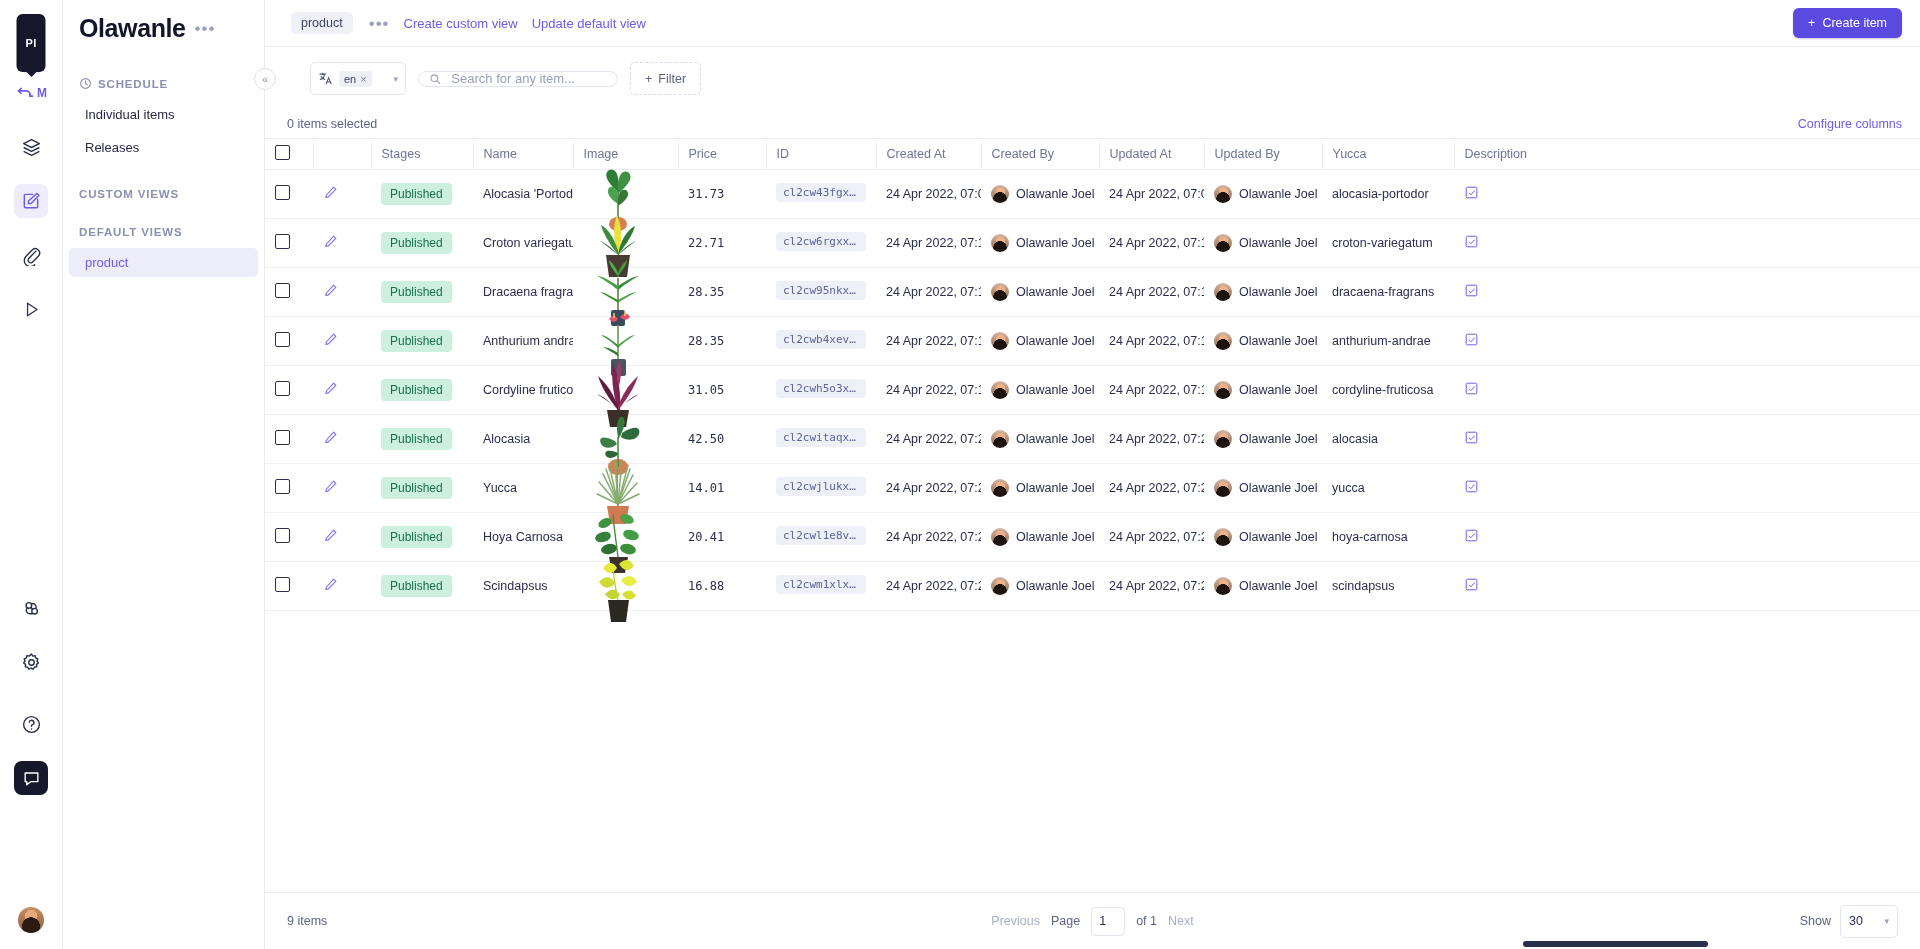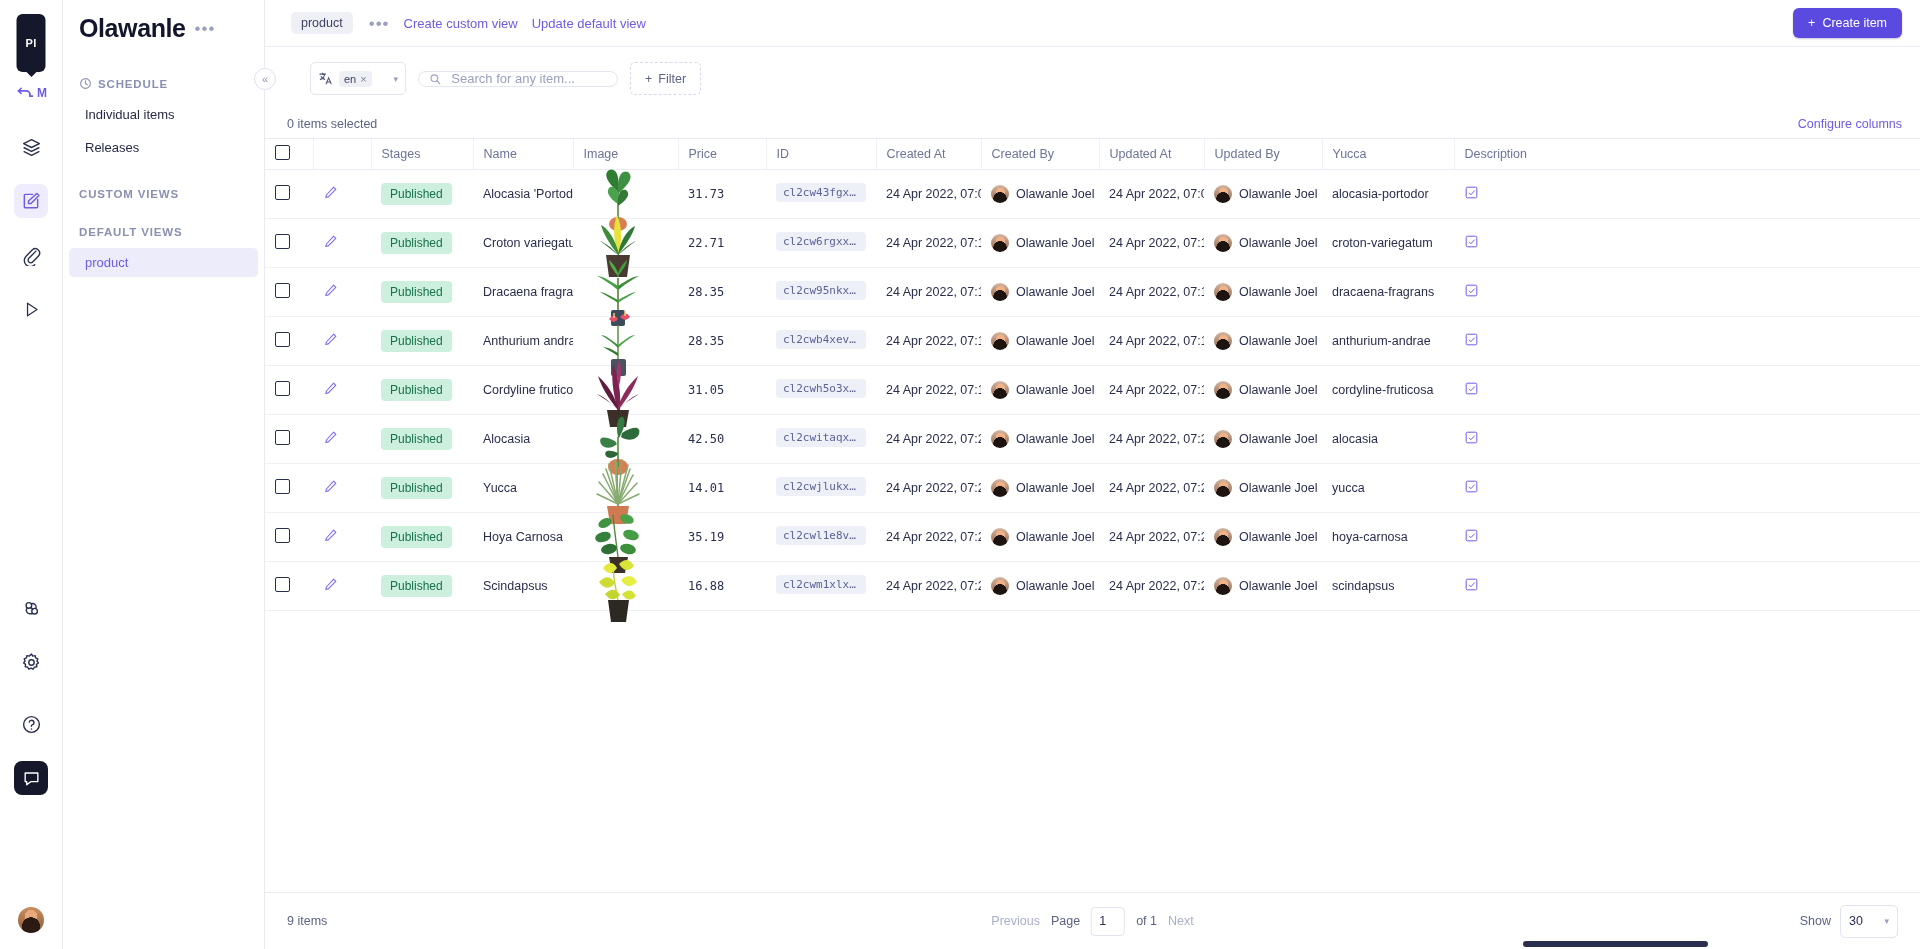--- a/index.html
+++ b/index.html
@@ -675,7 +675,7 @@
       <ellipse cx="39" cy="48" rx="8" ry="5" fill="#3d8f3d" transform="rotate(12 39 48)"></ellipse>
                 </svg>
               </td>
-    <td class="c-price"><span class="price">35.19</span></td>
+    <td class="c-price"><span class="price">20.41</span></td>
     <td class="c-id"><span class="idpill">cl2cwl1e8vkeu...</span></td>
     <td class="c-created">24 Apr 2022, 07:2</td>
     <td class="c-cby">

